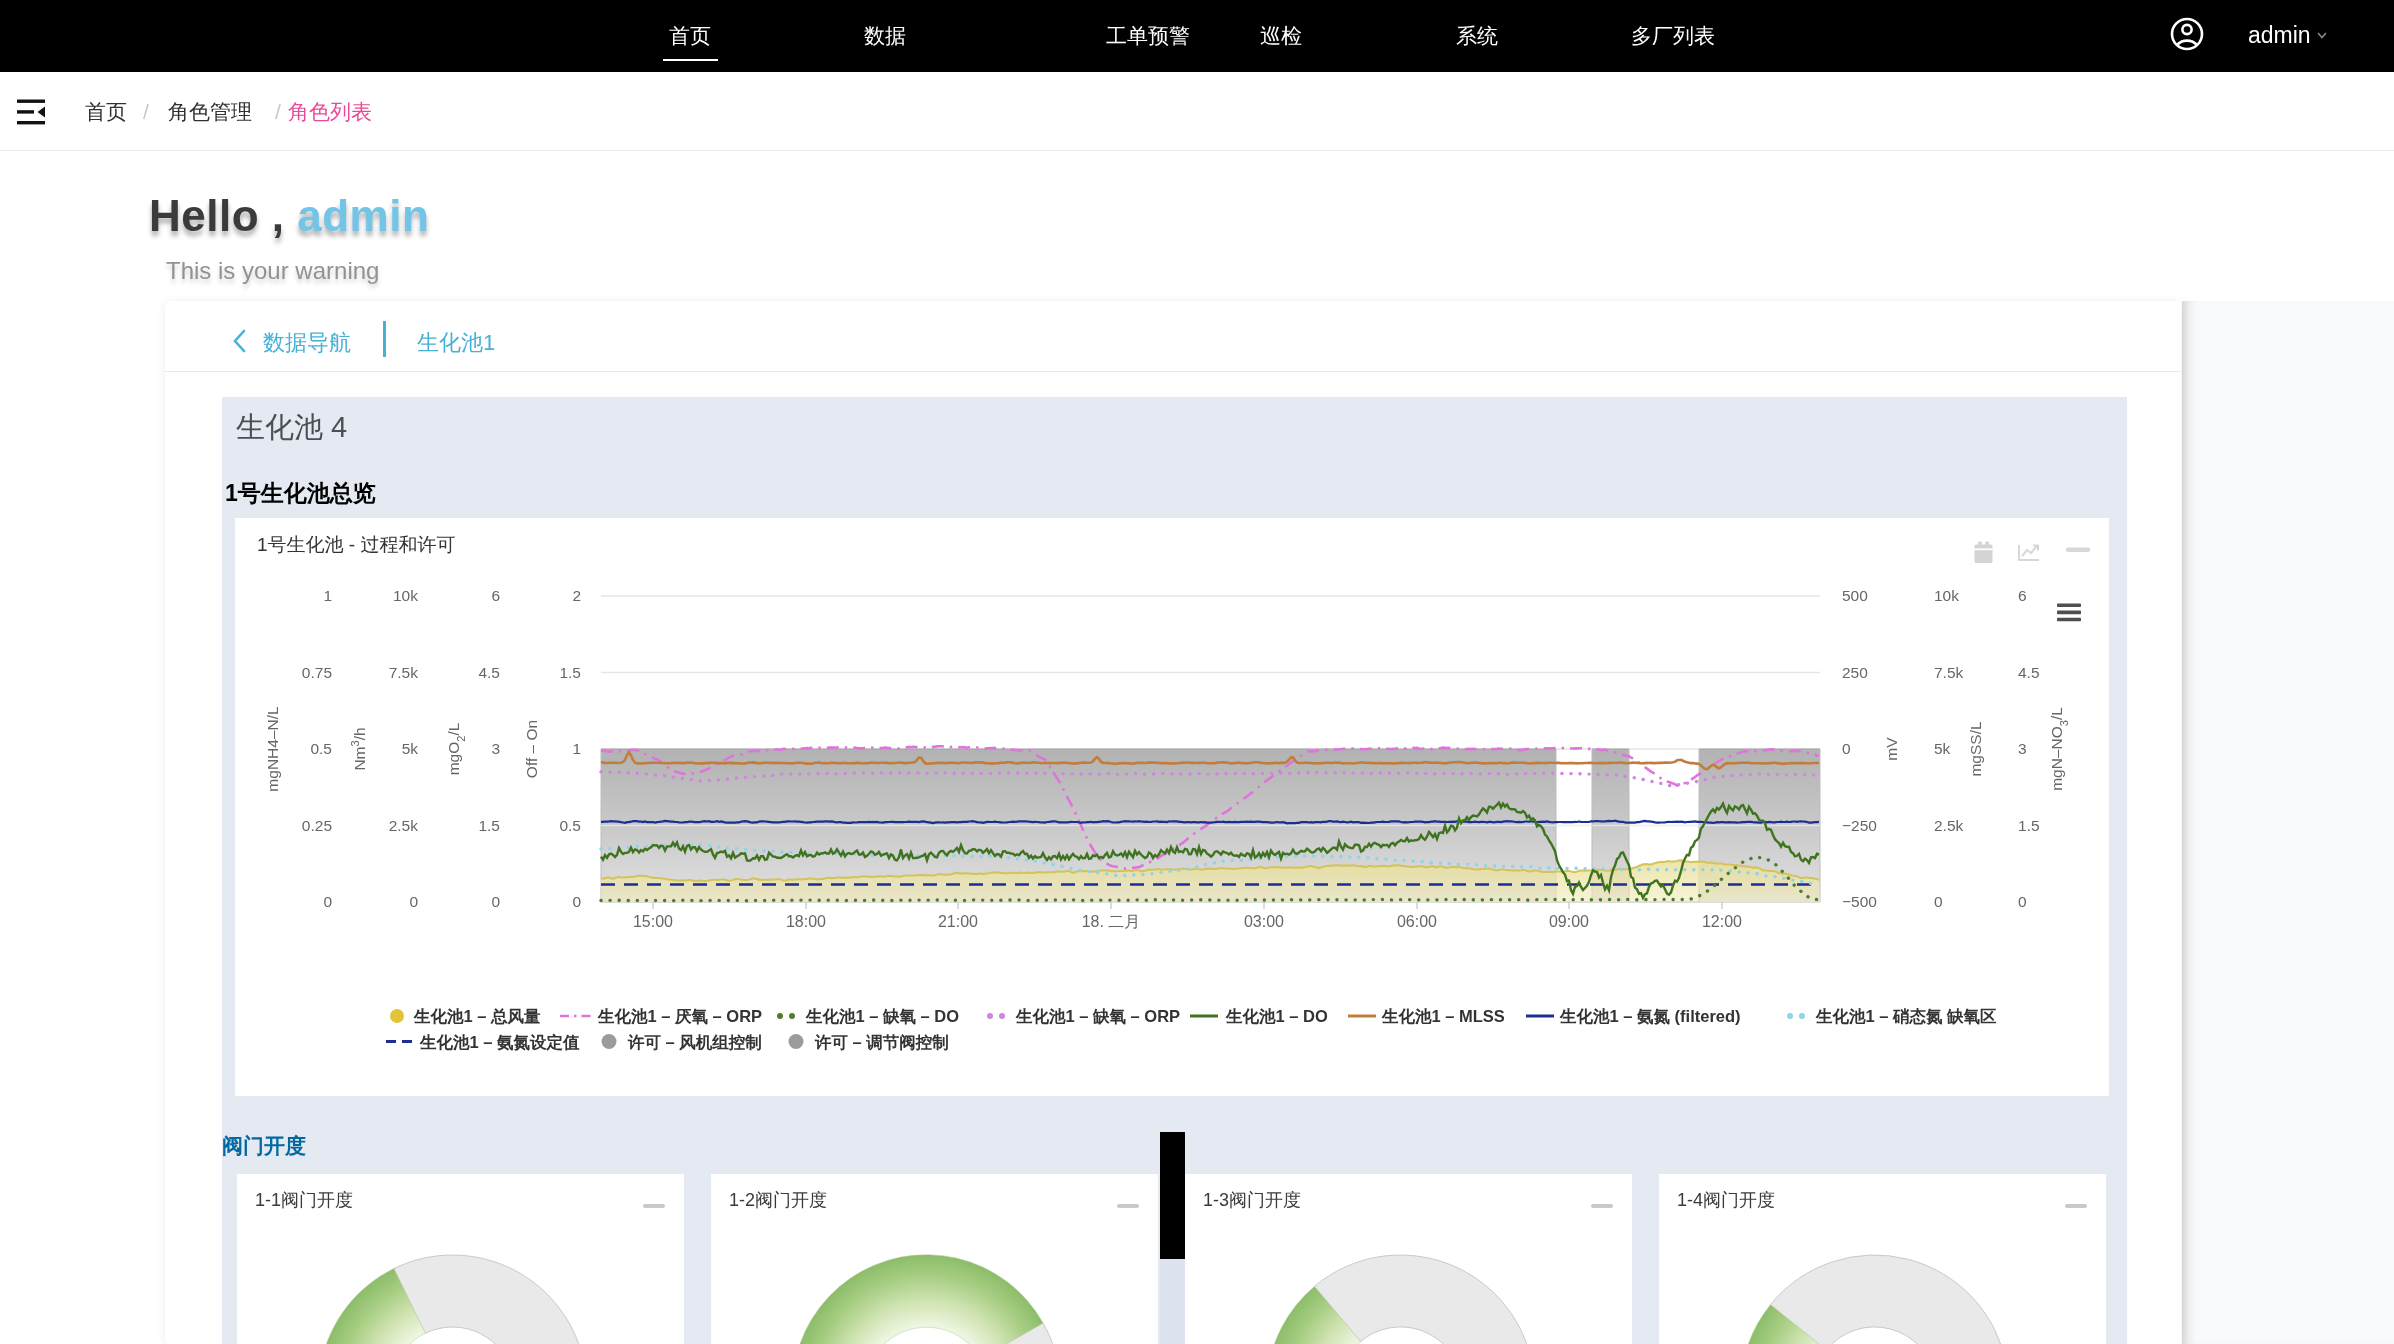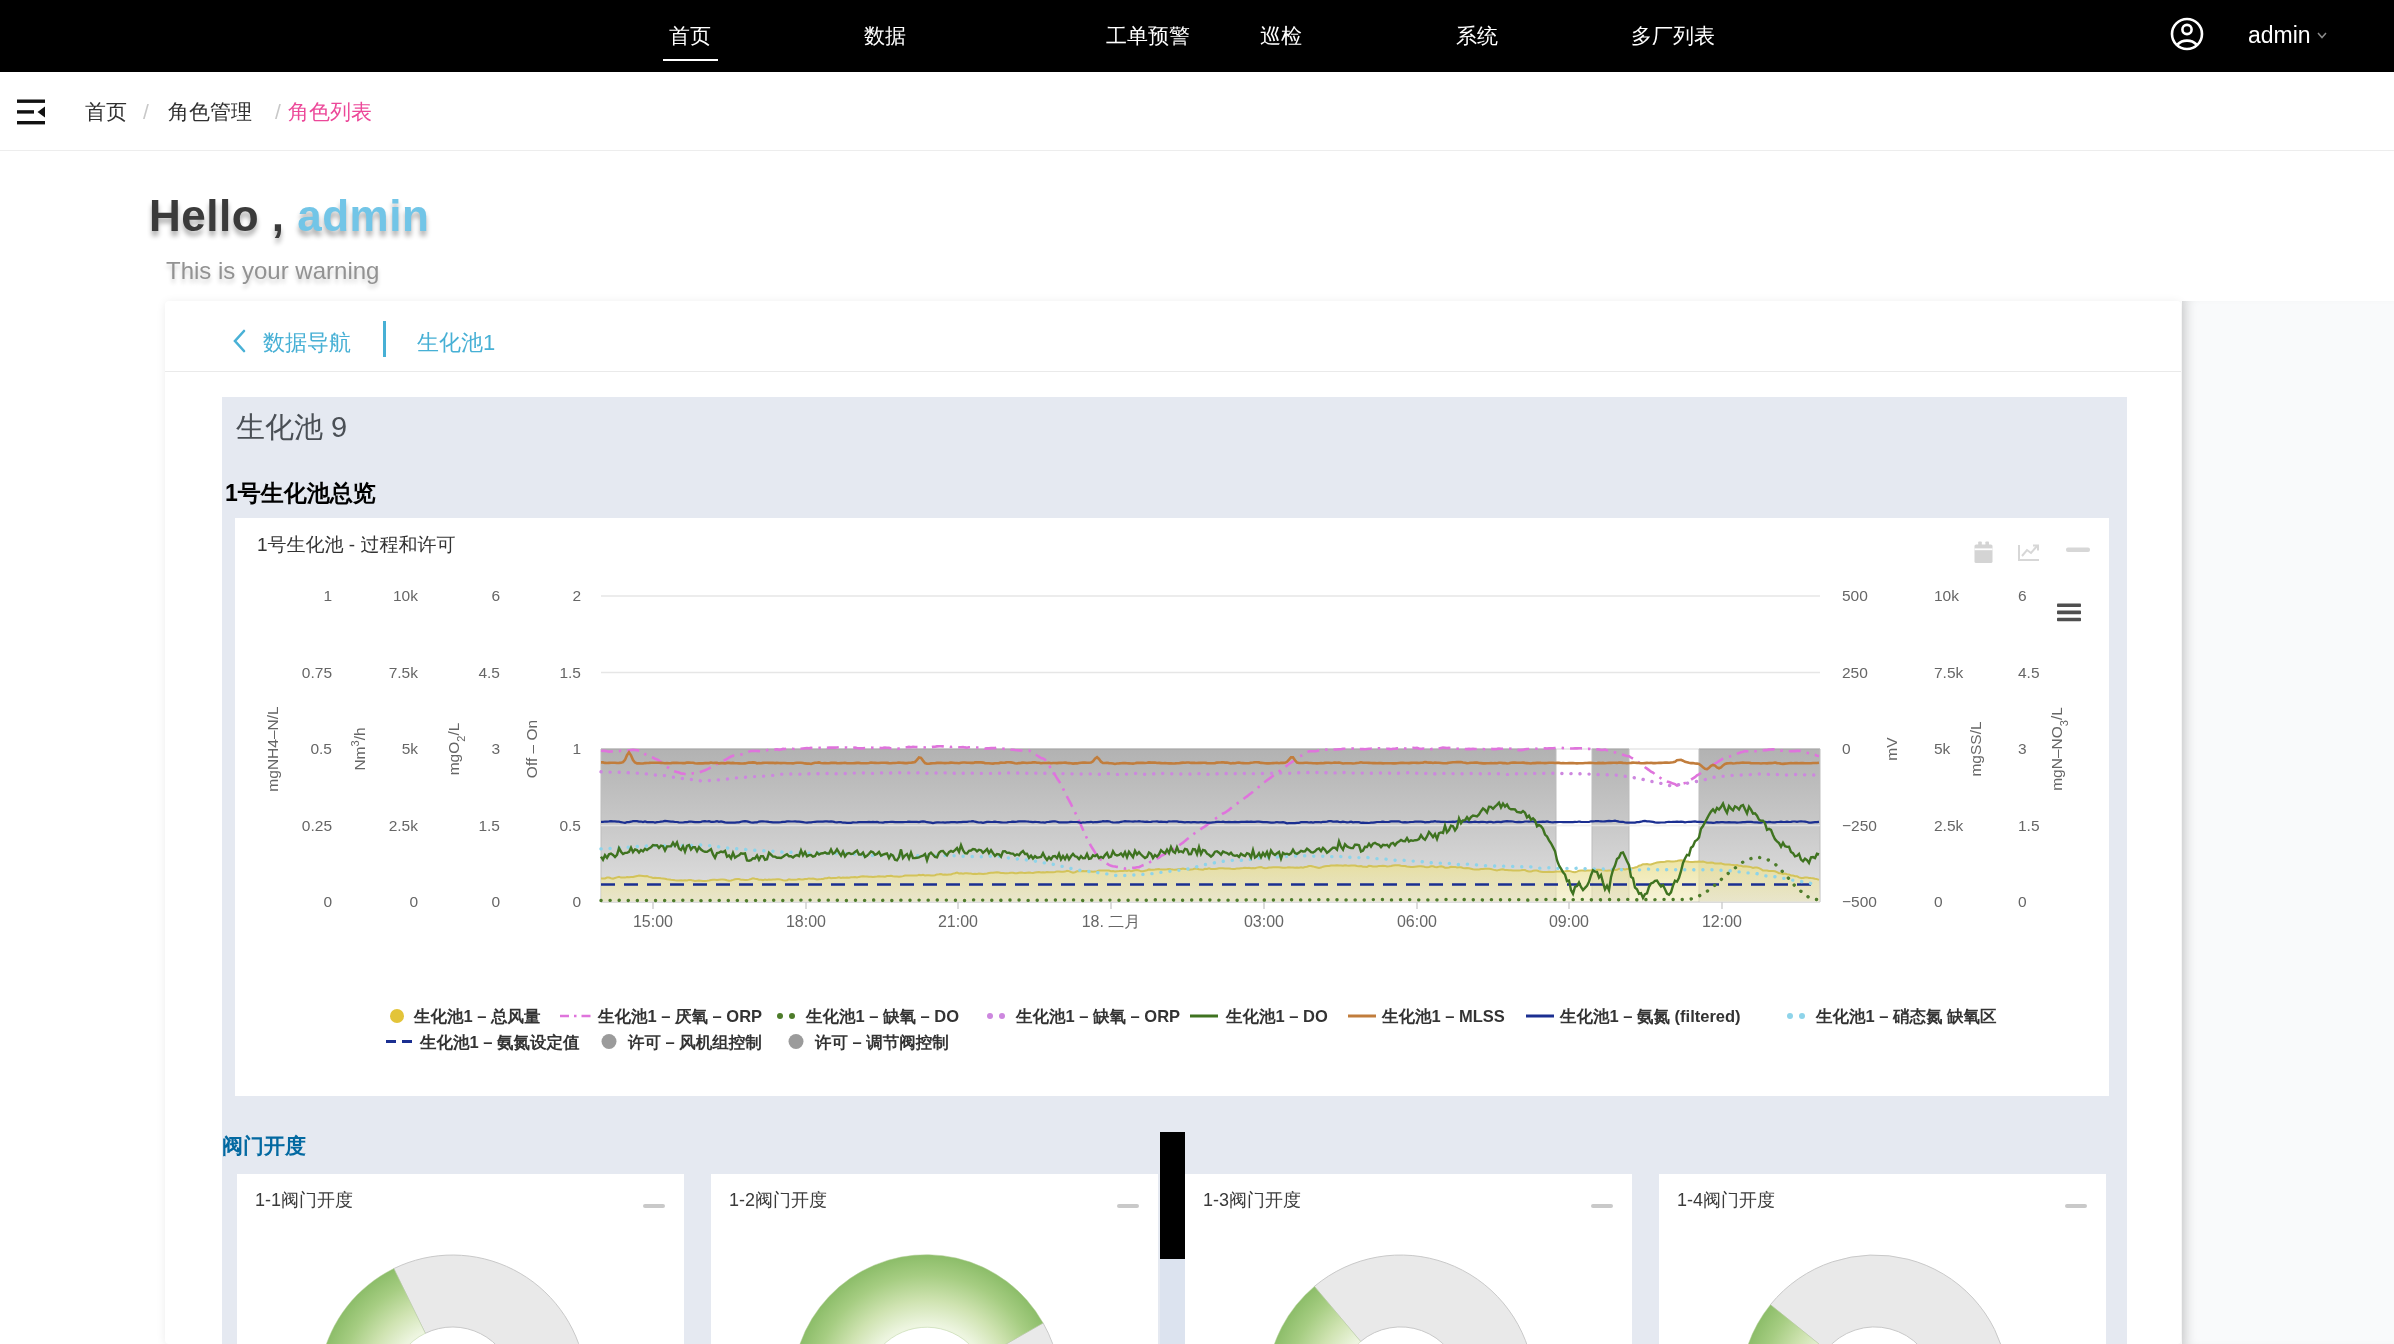--- a/index.html
+++ b/index.html
@@ -72,7 +72,7 @@
   <div style="position:absolute;left:0;top:70px;width:2016px;height:1px;background:#eaeaea"></div>
 </div>
 <div id="panel">
-  <div style="position:absolute;left:14px;top:11px;font-size:29px;color:#4a4f55">生化池 9</div>
+  <div style="position:absolute;left:14px;top:11px;font-size:29px;color:#4a4f55">生化池 4</div>
   <div style="position:absolute;left:3px;top:81px;font-size:23px;font-weight:bold;color:#000000">1号生化池总览</div>
   <div style="position:absolute;left:0px;top:735px;font-size:21px;font-weight:bold;color:#0369a1">阀门开度</div>
 </div>

